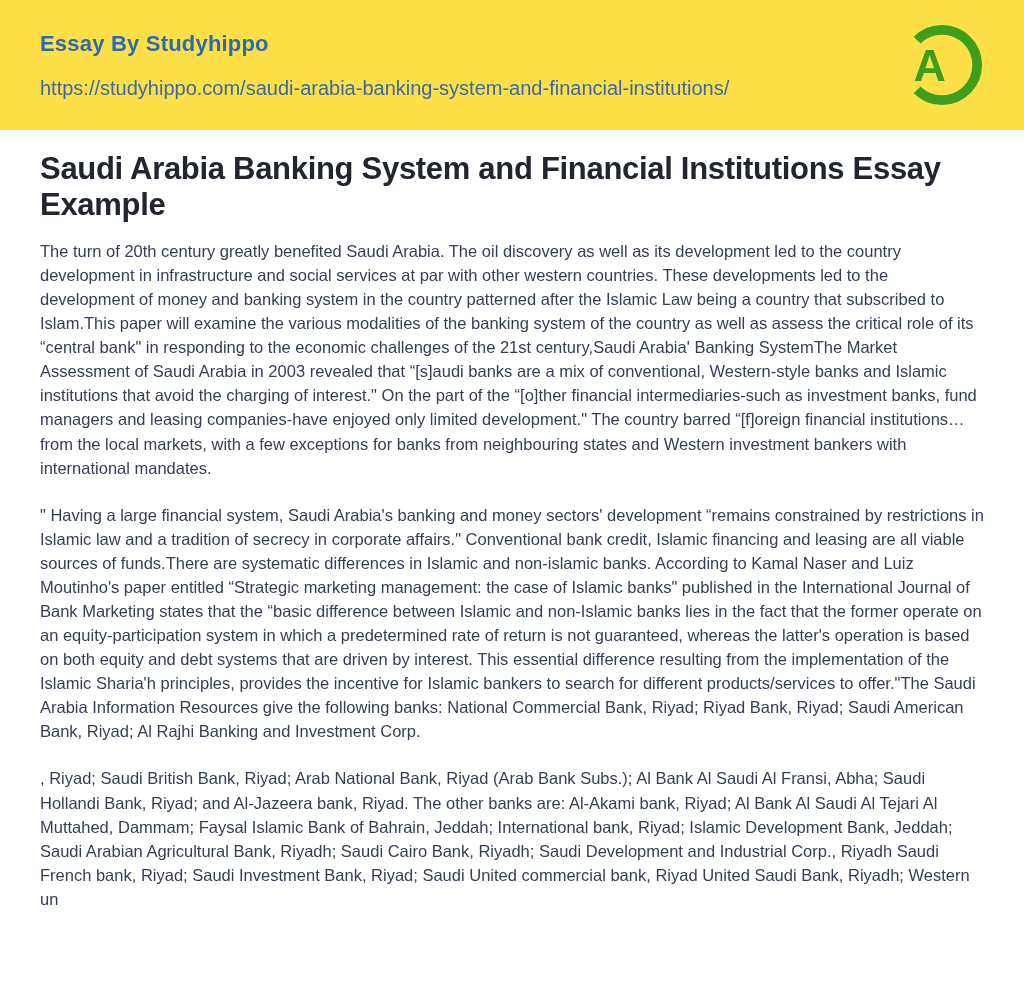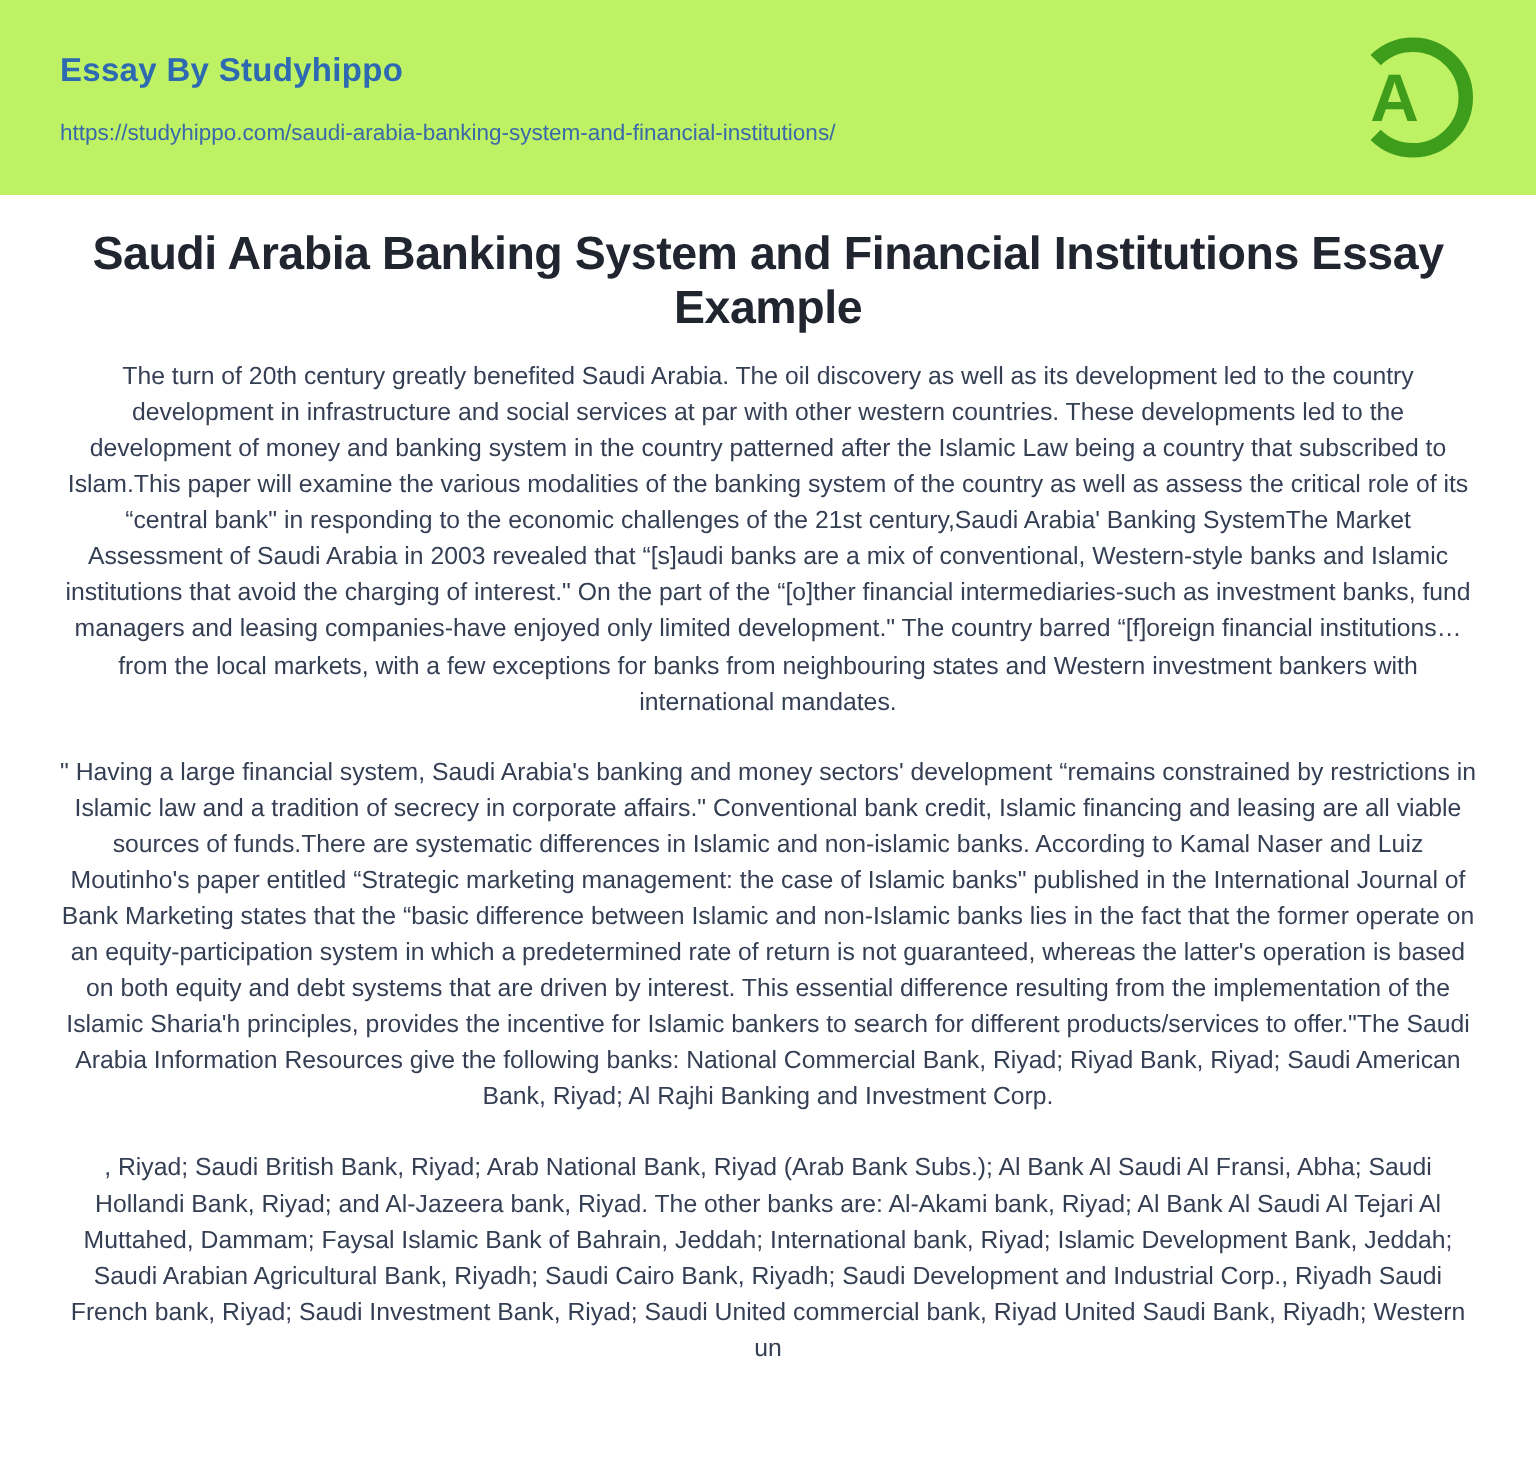--- a/index.html
+++ b/index.html
@@ -16,7 +16,7 @@
   .page-header {
     width: 100%;
     height: 130px;
-    background: #bef264;
+    background: #fde047;
     display: flex;
     align-items: center;
     justify-content: space-between;

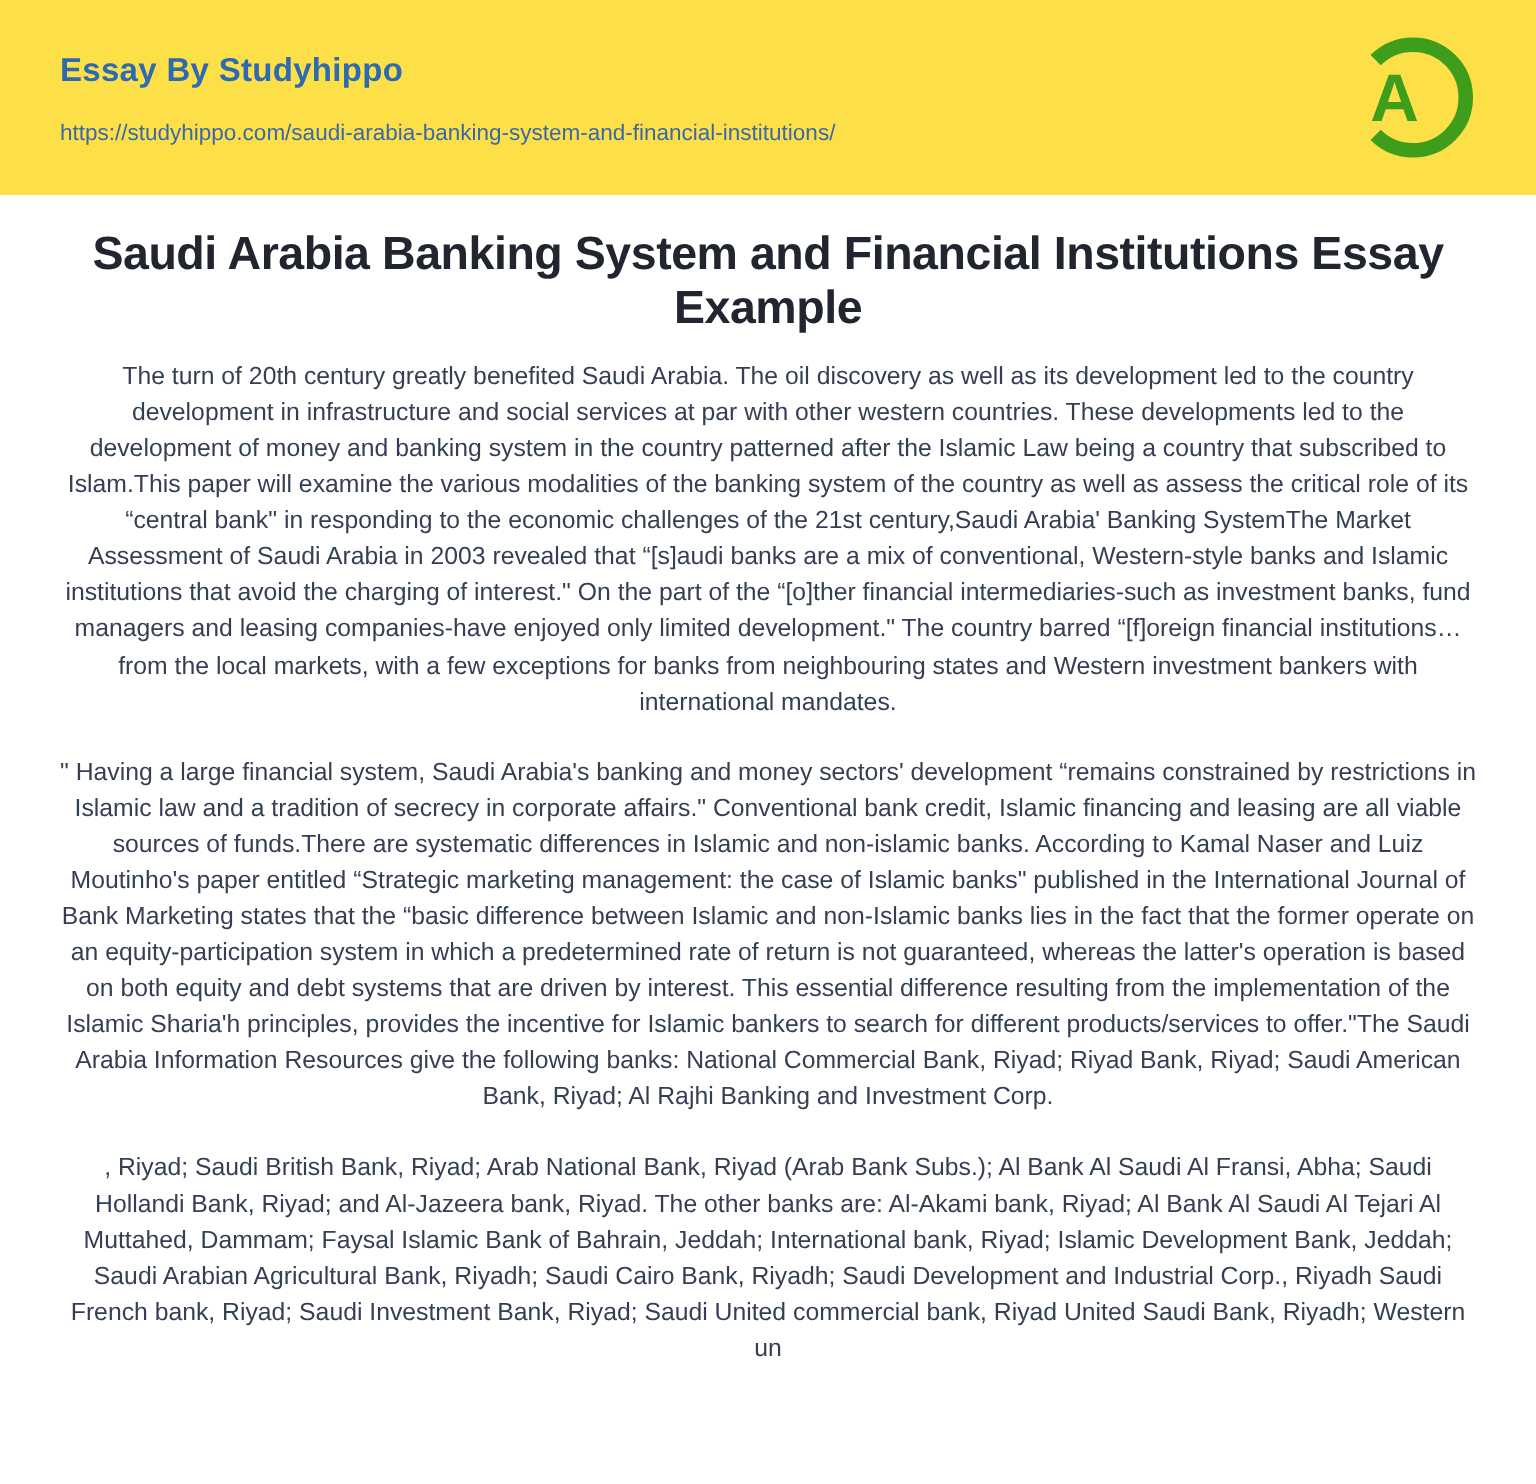--- a/index.html
+++ b/index.html
@@ -32,7 +32,7 @@
   }
   .page-url {
     color: #3a68a8;
-    font-size: 15px;
+    font-size: 20px;
     font-weight: 400;
     text-decoration: none;
     margin: 0;

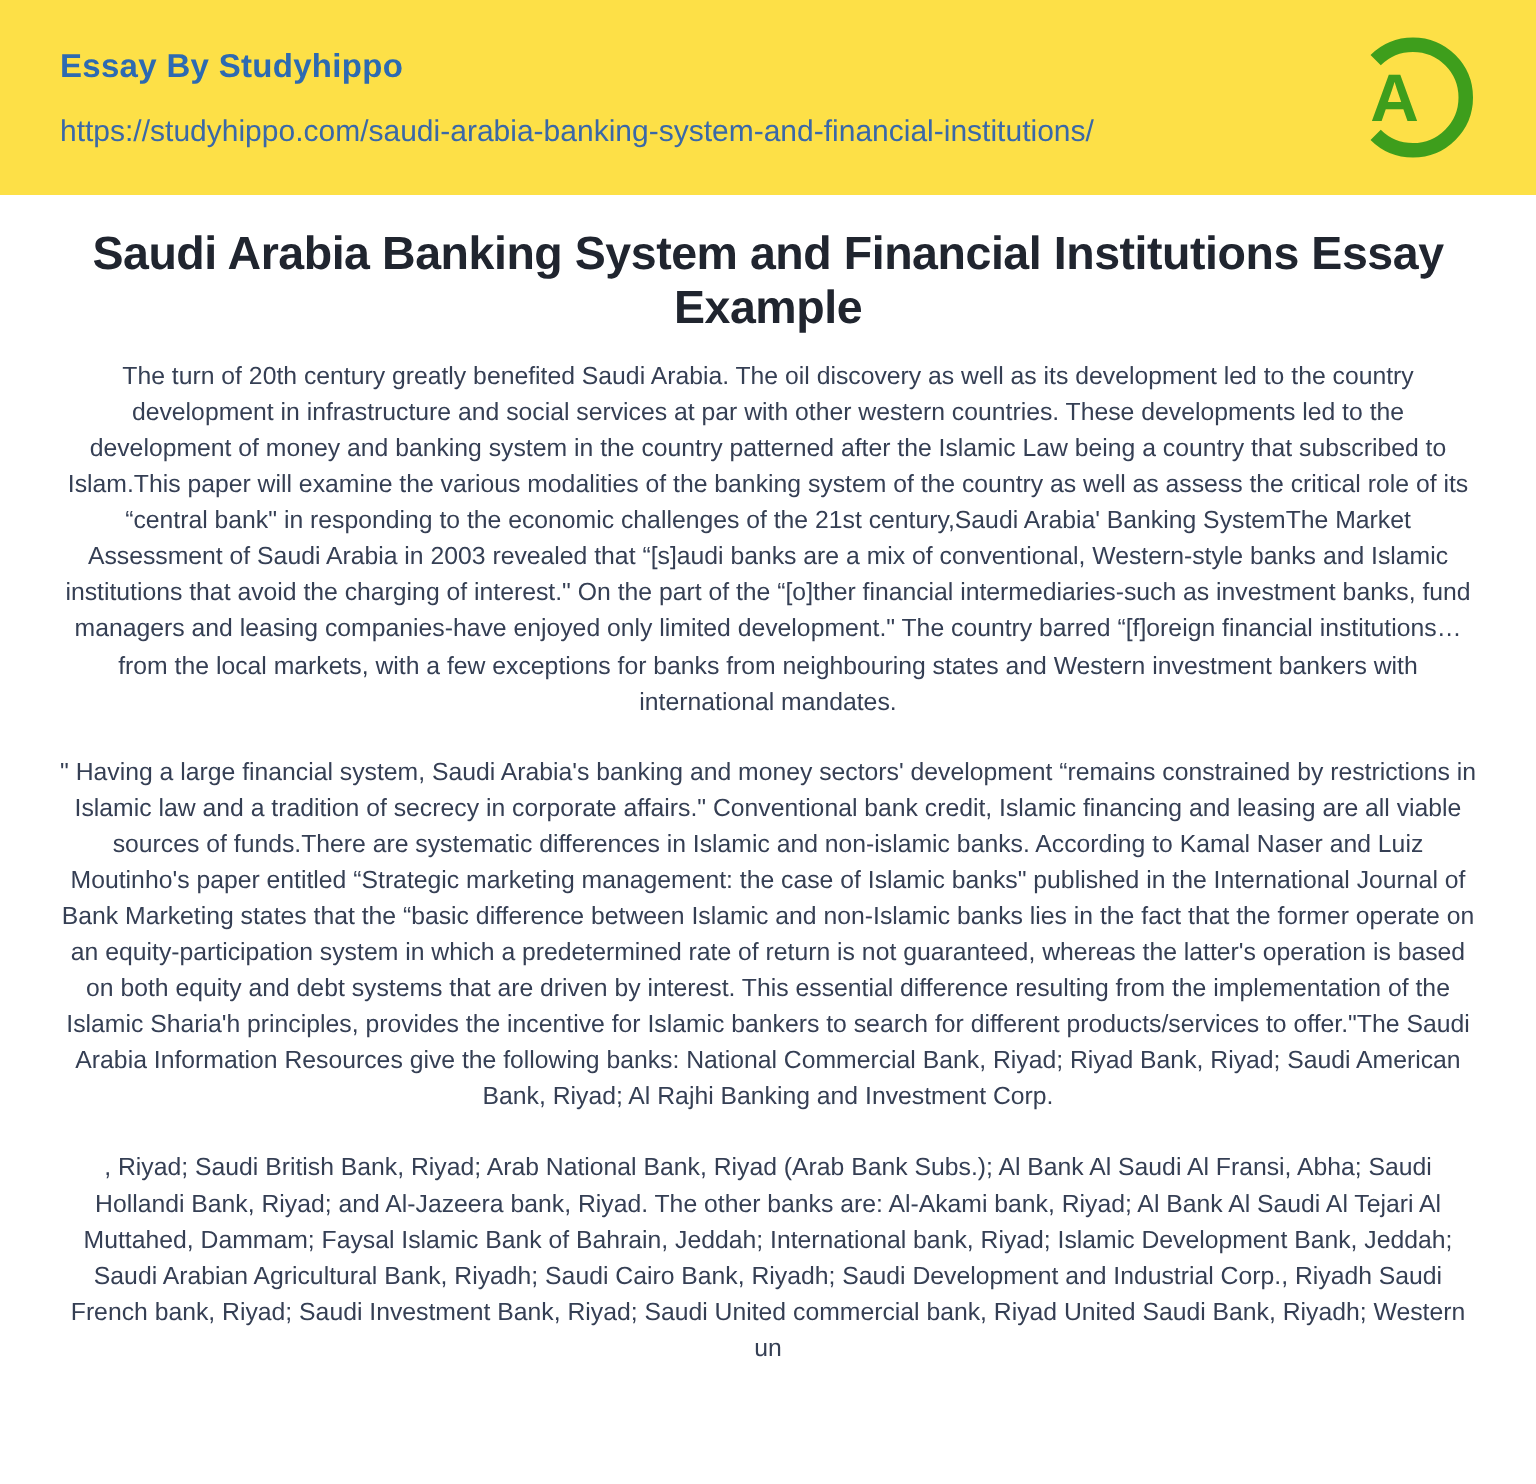--- a/index.html
+++ b/index.html
@@ -45,7 +45,6 @@
   }
   .content {
     padding: 0 40px;
-    text-align: center;
   }
   .article-title {
     color: #20252f;

